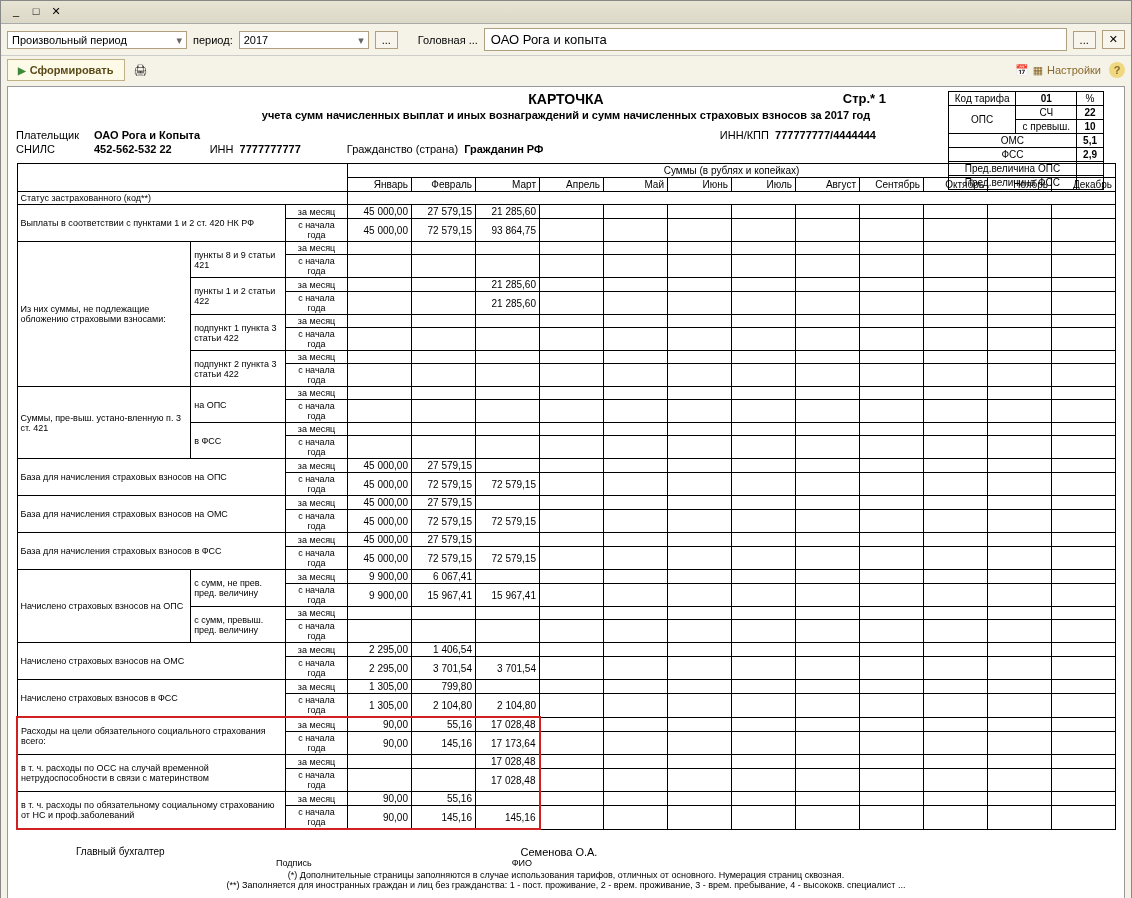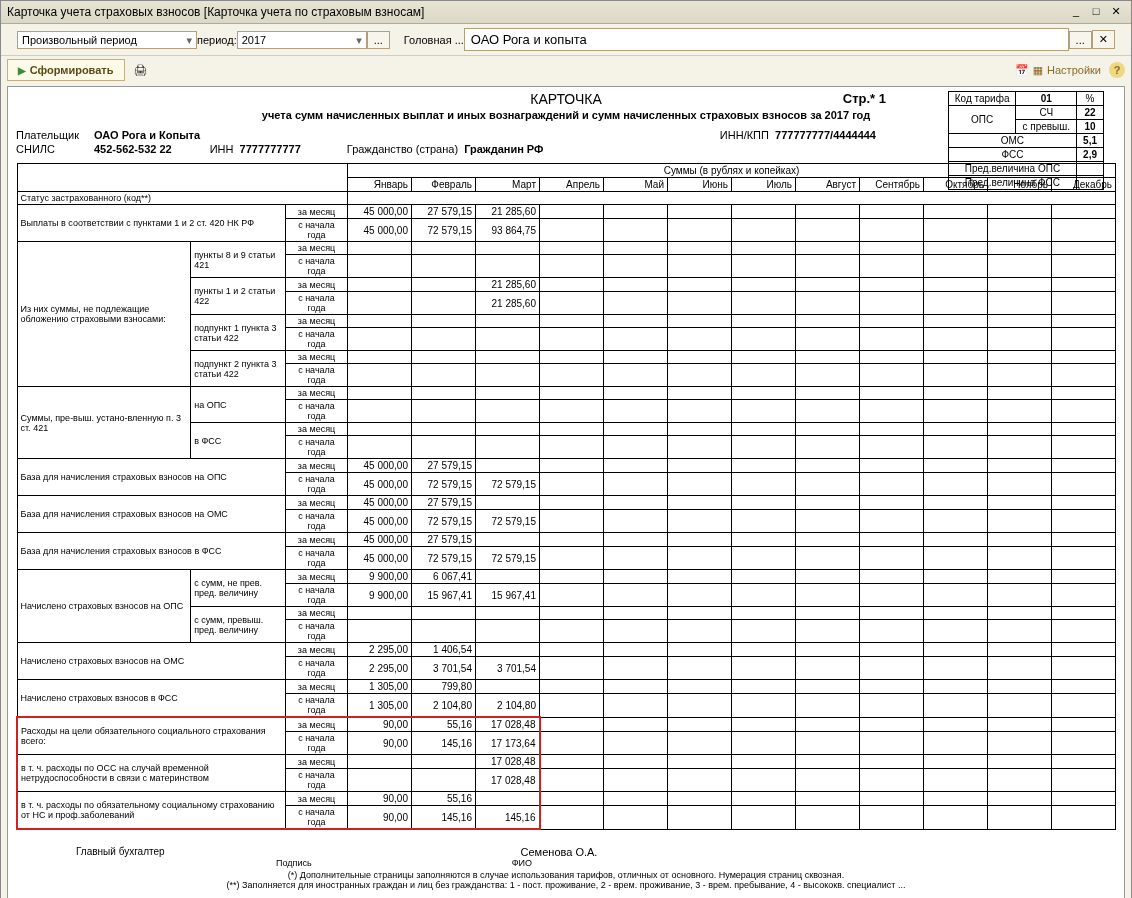--- a/index.html
+++ b/index.html
@@ -49,7 +49,6 @@
 
 <div class="window">
   <div class="titlebar">
-    <span class="title-text">Карточка учета страховых взносов [Карточка учета по страховым взносам]</span>
     <div class="win-btns">
       <span class="win-btn">_</span>
       <span class="win-btn">□</span>

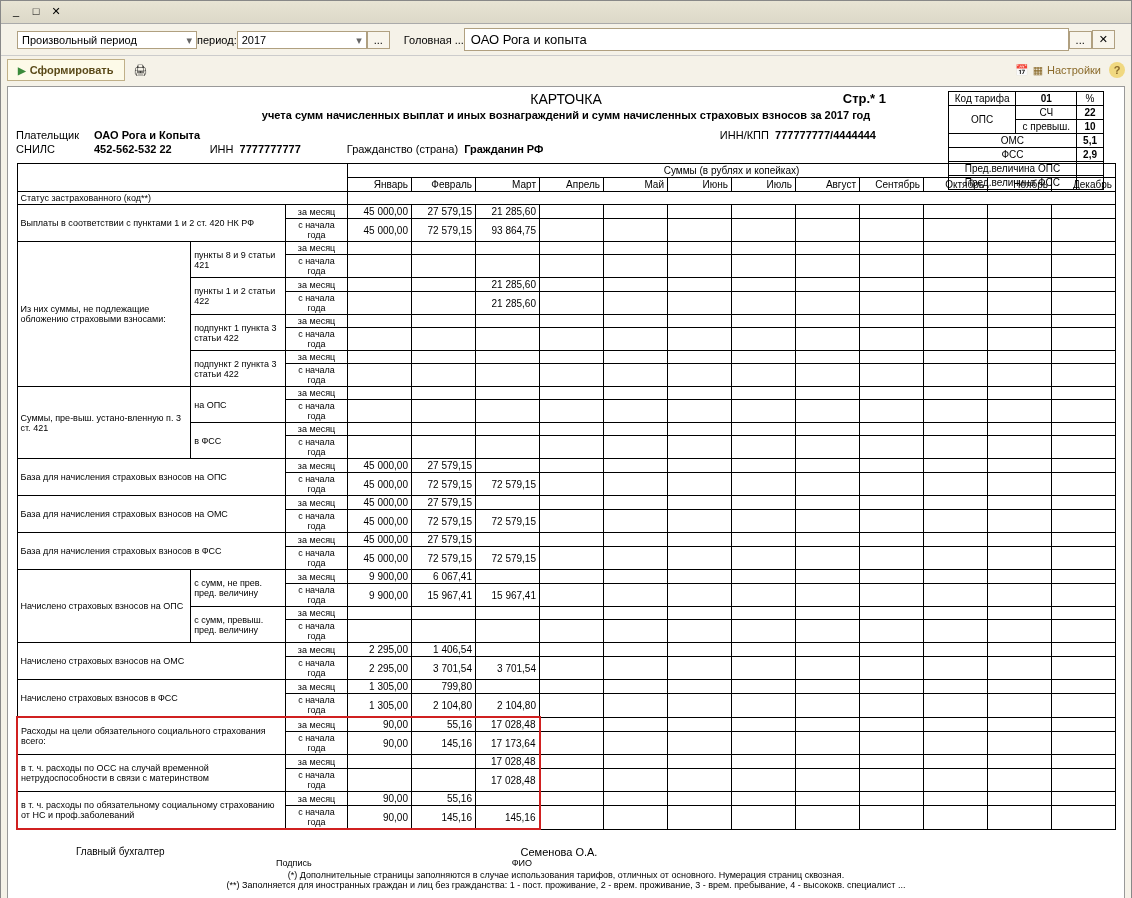--- a/index.html
+++ b/index.html
@@ -9,7 +9,7 @@
 .titlebar .title-text { flex: 1; }
 .win-btns { display: flex; gap: 2px; }
 .win-btn { width: 18px; height: 16px; text-align: center; cursor: pointer; font-size: 11px; line-height: 14px; }
-.toolbar { padding: 4px 16px; display: flex; align-items: center; border-bottom: 1px solid #ccc; background: #f5f2e8; }
+.toolbar { padding: 4px 6px; display: flex; align-items: center; gap: 6px; border-bottom: 1px solid #ccc; background: #f5f2e8; }
 .select { border: 1px solid #b0a080; background: #fff; padding: 2px 18px 2px 4px; font-size: 11px; position: relative; min-width: 80px; }
 .select::after { content: "▾"; position: absolute; right: 4px; top: 2px; color: #666; }
 .small-btn { border: 1px solid #b0a080; background: #f8f5ec; padding: 2px 6px; font-size: 11px; cursor: pointer; }

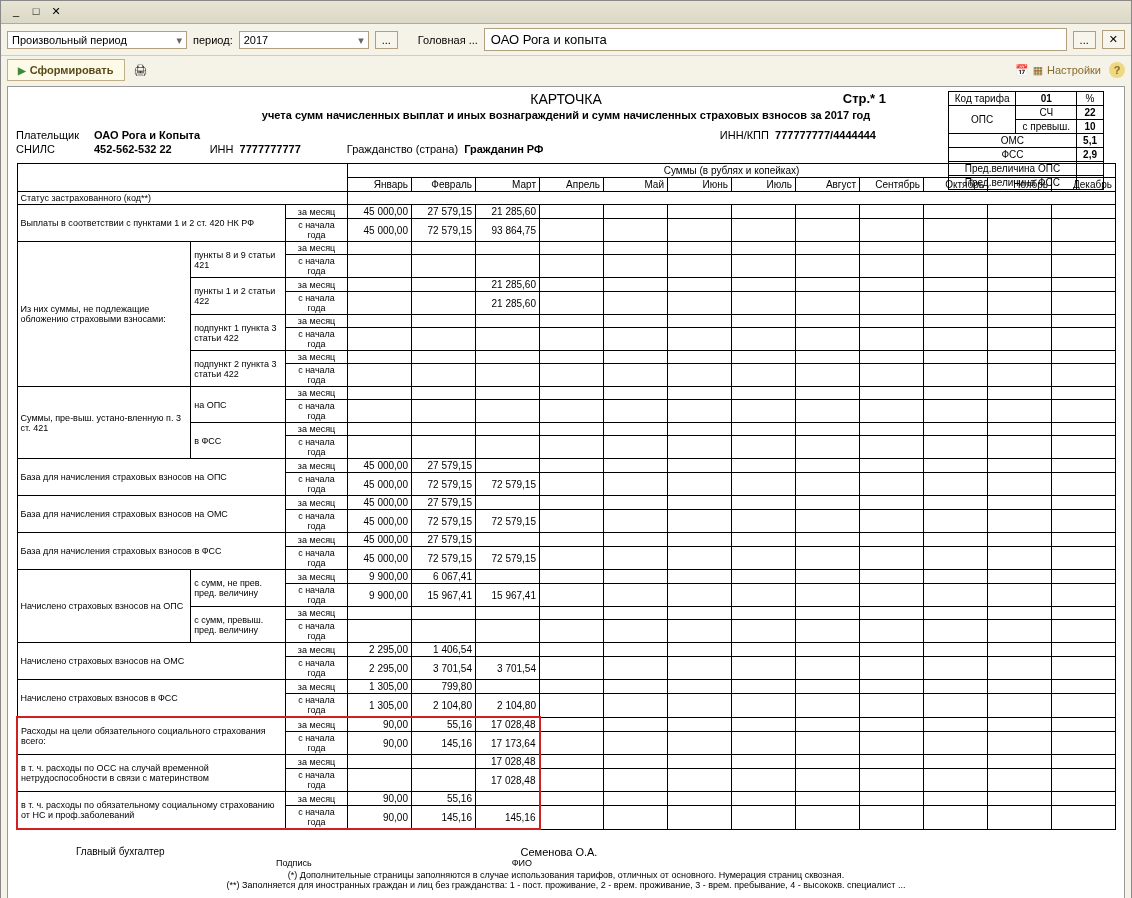--- a/index.html
+++ b/index.html
@@ -22,7 +22,7 @@
 .help { width: 16px; height: 16px; border-radius: 50%; background: #f0d880; text-align: center; font-weight: bold; color: #8a6a2a; line-height: 16px; }
 .doc-area { background: #fff; margin: 2px 6px 6px 6px; border: 1px solid #999; padding: 4px 8px 8px 8px; height: 840px; overflow: auto; position: relative; }
 .doc-header { position: relative; }
-.doc-title { text-align: center; font-weight: normal; font-size: 14px; }
+.doc-title { text-align: center; font-weight: bold; font-size: 14px; }
 .doc-subtitle { text-align: center; font-weight: bold; font-size: 11px; margin-top: 2px; }
 .page-num { position: absolute; right: 230px; top: 0; font-size: 13px; }
 .rates-box { position: absolute; right: 12px; top: 0; }

